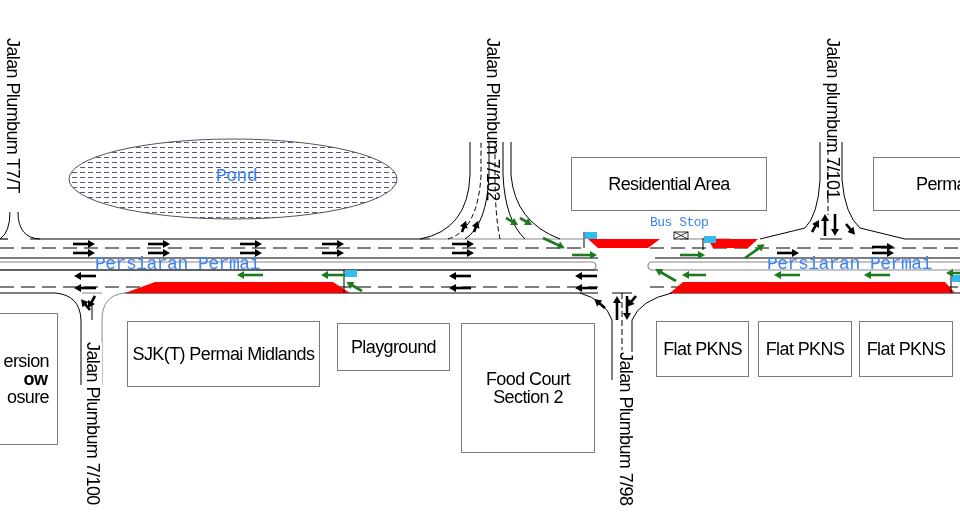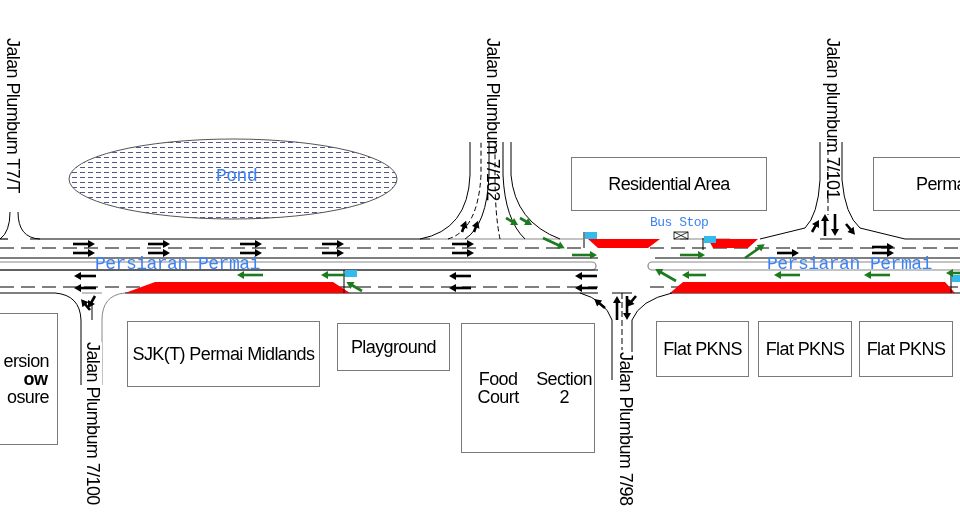--- a/index.html
+++ b/index.html
@@ -327,7 +327,7 @@
 </div>
 <div class="bldg" style="left:127px; top:321px; width:193px; height:66px;">SJK(T) Permai Midlands</div>
 <div class="bldg" style="left:337px; top:323px; width:113px; height:48px;">Playground</div>
-<div class="bldg" style="left:461px; top:323px; width:134px; height:130px; flex-direction:row;">
+<div class="bldg" style="left:461px; top:323px; width:134px; height:130px; flex-direction:column;">
   <div>Food Court</div>
   <div>Section 2</div>
 </div>

